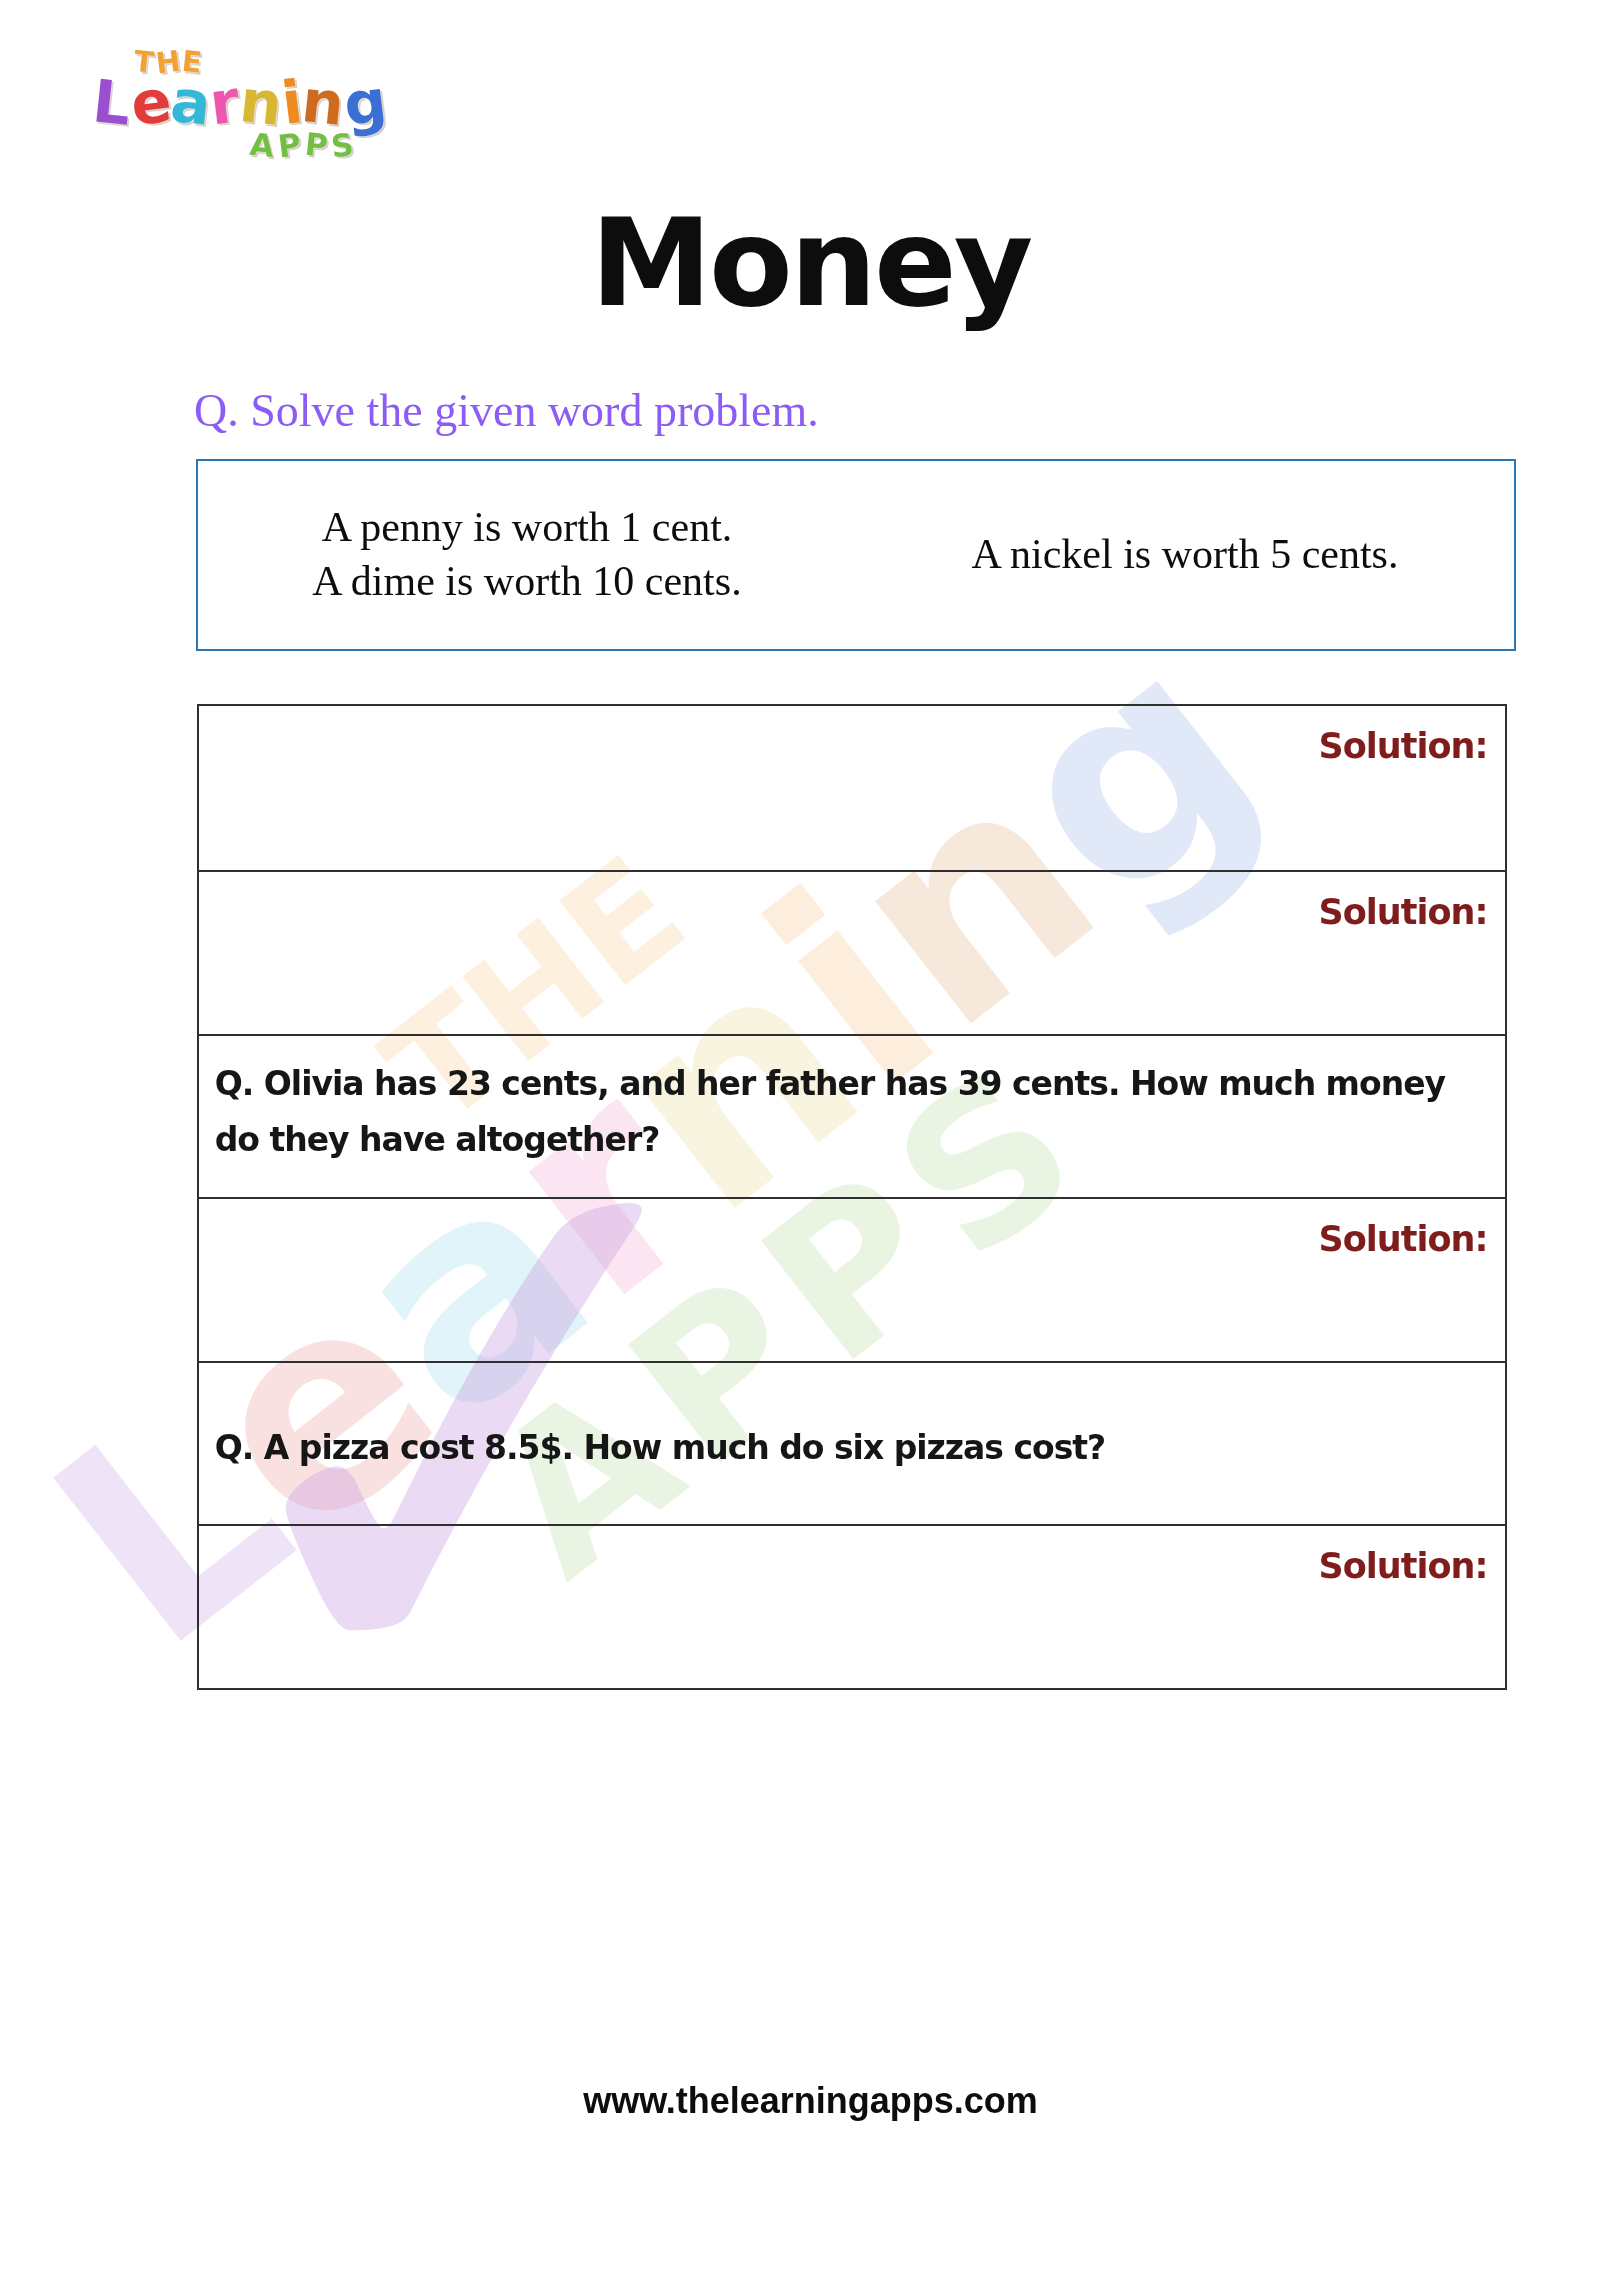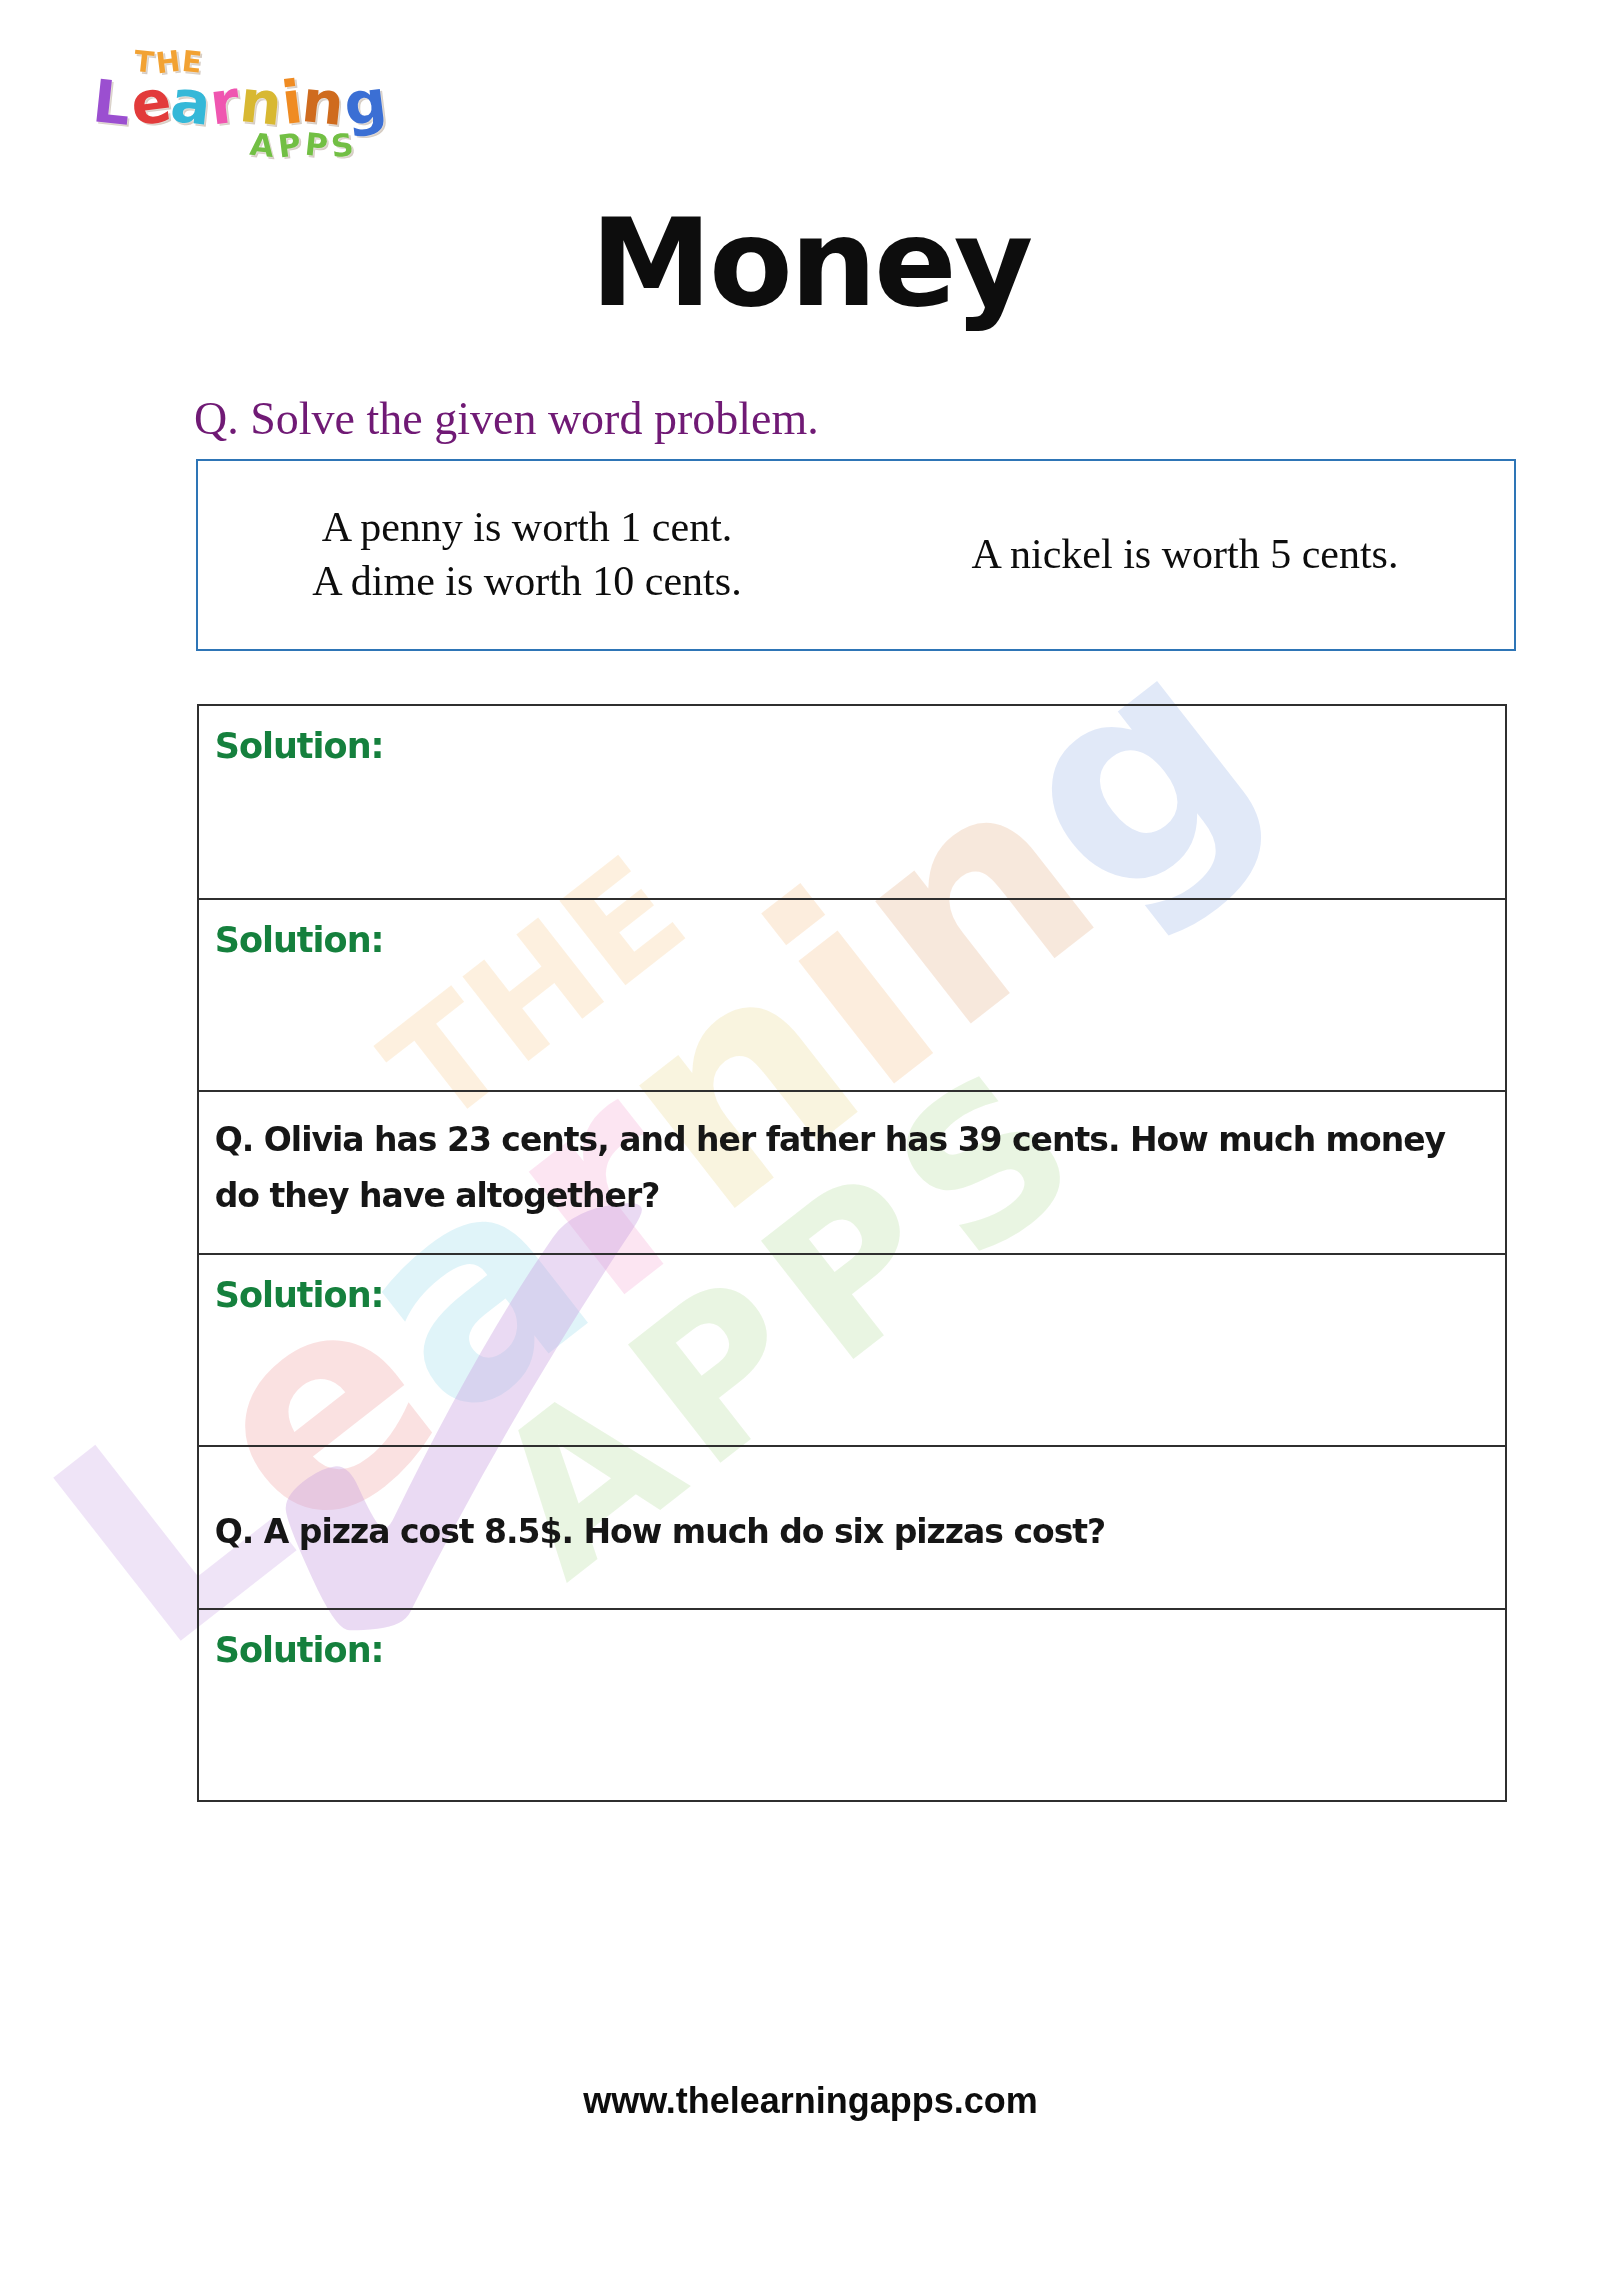--- a/index.html
+++ b/index.html
@@ -42,9 +42,9 @@
     font-family:"DejaVu Sans","Liberation Sans",sans-serif;color:#0d0d0d;
   }
   .instruction{
-    position:absolute;left:194px;top:392px;z-index:1;
+    position:absolute;left:194px;top:384px;z-index:1;
     font-family:"Liberation Serif","DejaVu Serif",serif;
-    font-size:46px;color:#701a75;
+    font-size:46px;color:#8b5cf6;
   }
   
   .info-box{

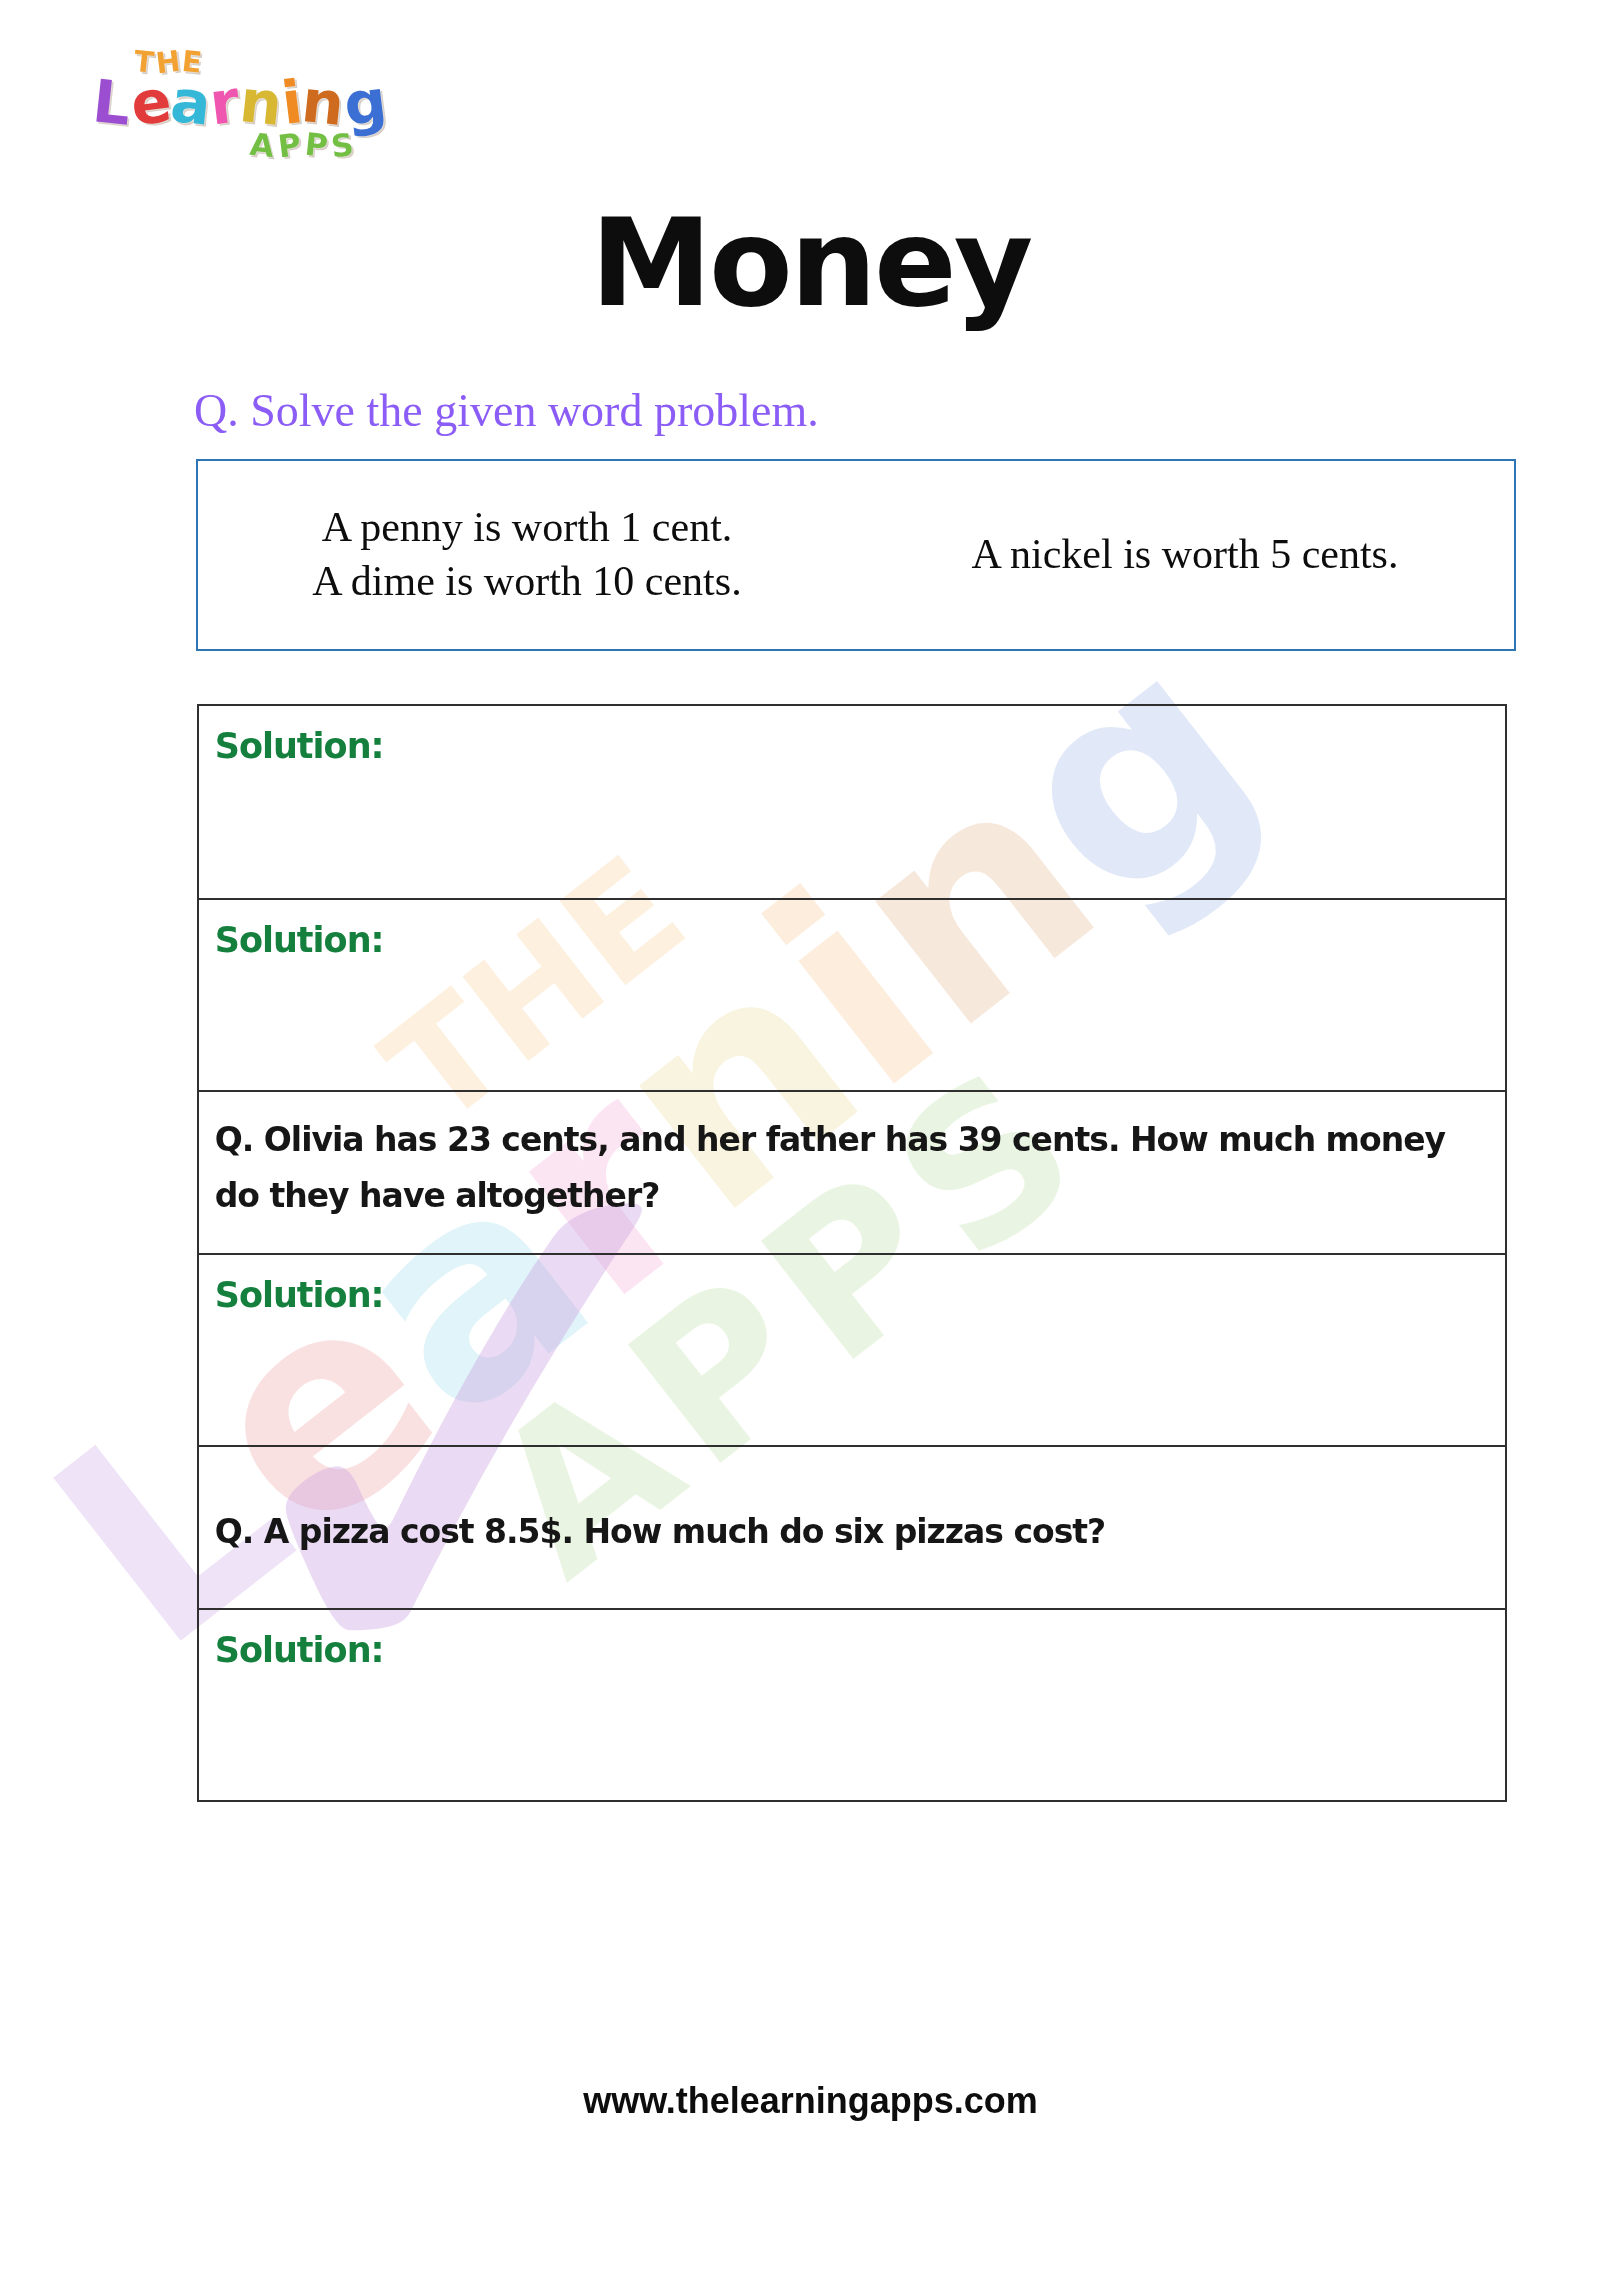--- a/index.html
+++ b/index.html
@@ -73,8 +73,8 @@
   }
   .q-row.center{display:flex;align-items:center;padding-top:10px;}
   .s-row{
-    height:192px;
-    font-size:35px;font-weight:700;letter-spacing:-1px;color:#15803d;
+    height:164px;
+    font-size:35px;font-weight:700;letter-spacing:-1px;color:#7f1d1d;text-align:right;
   }
   
   .footer{

